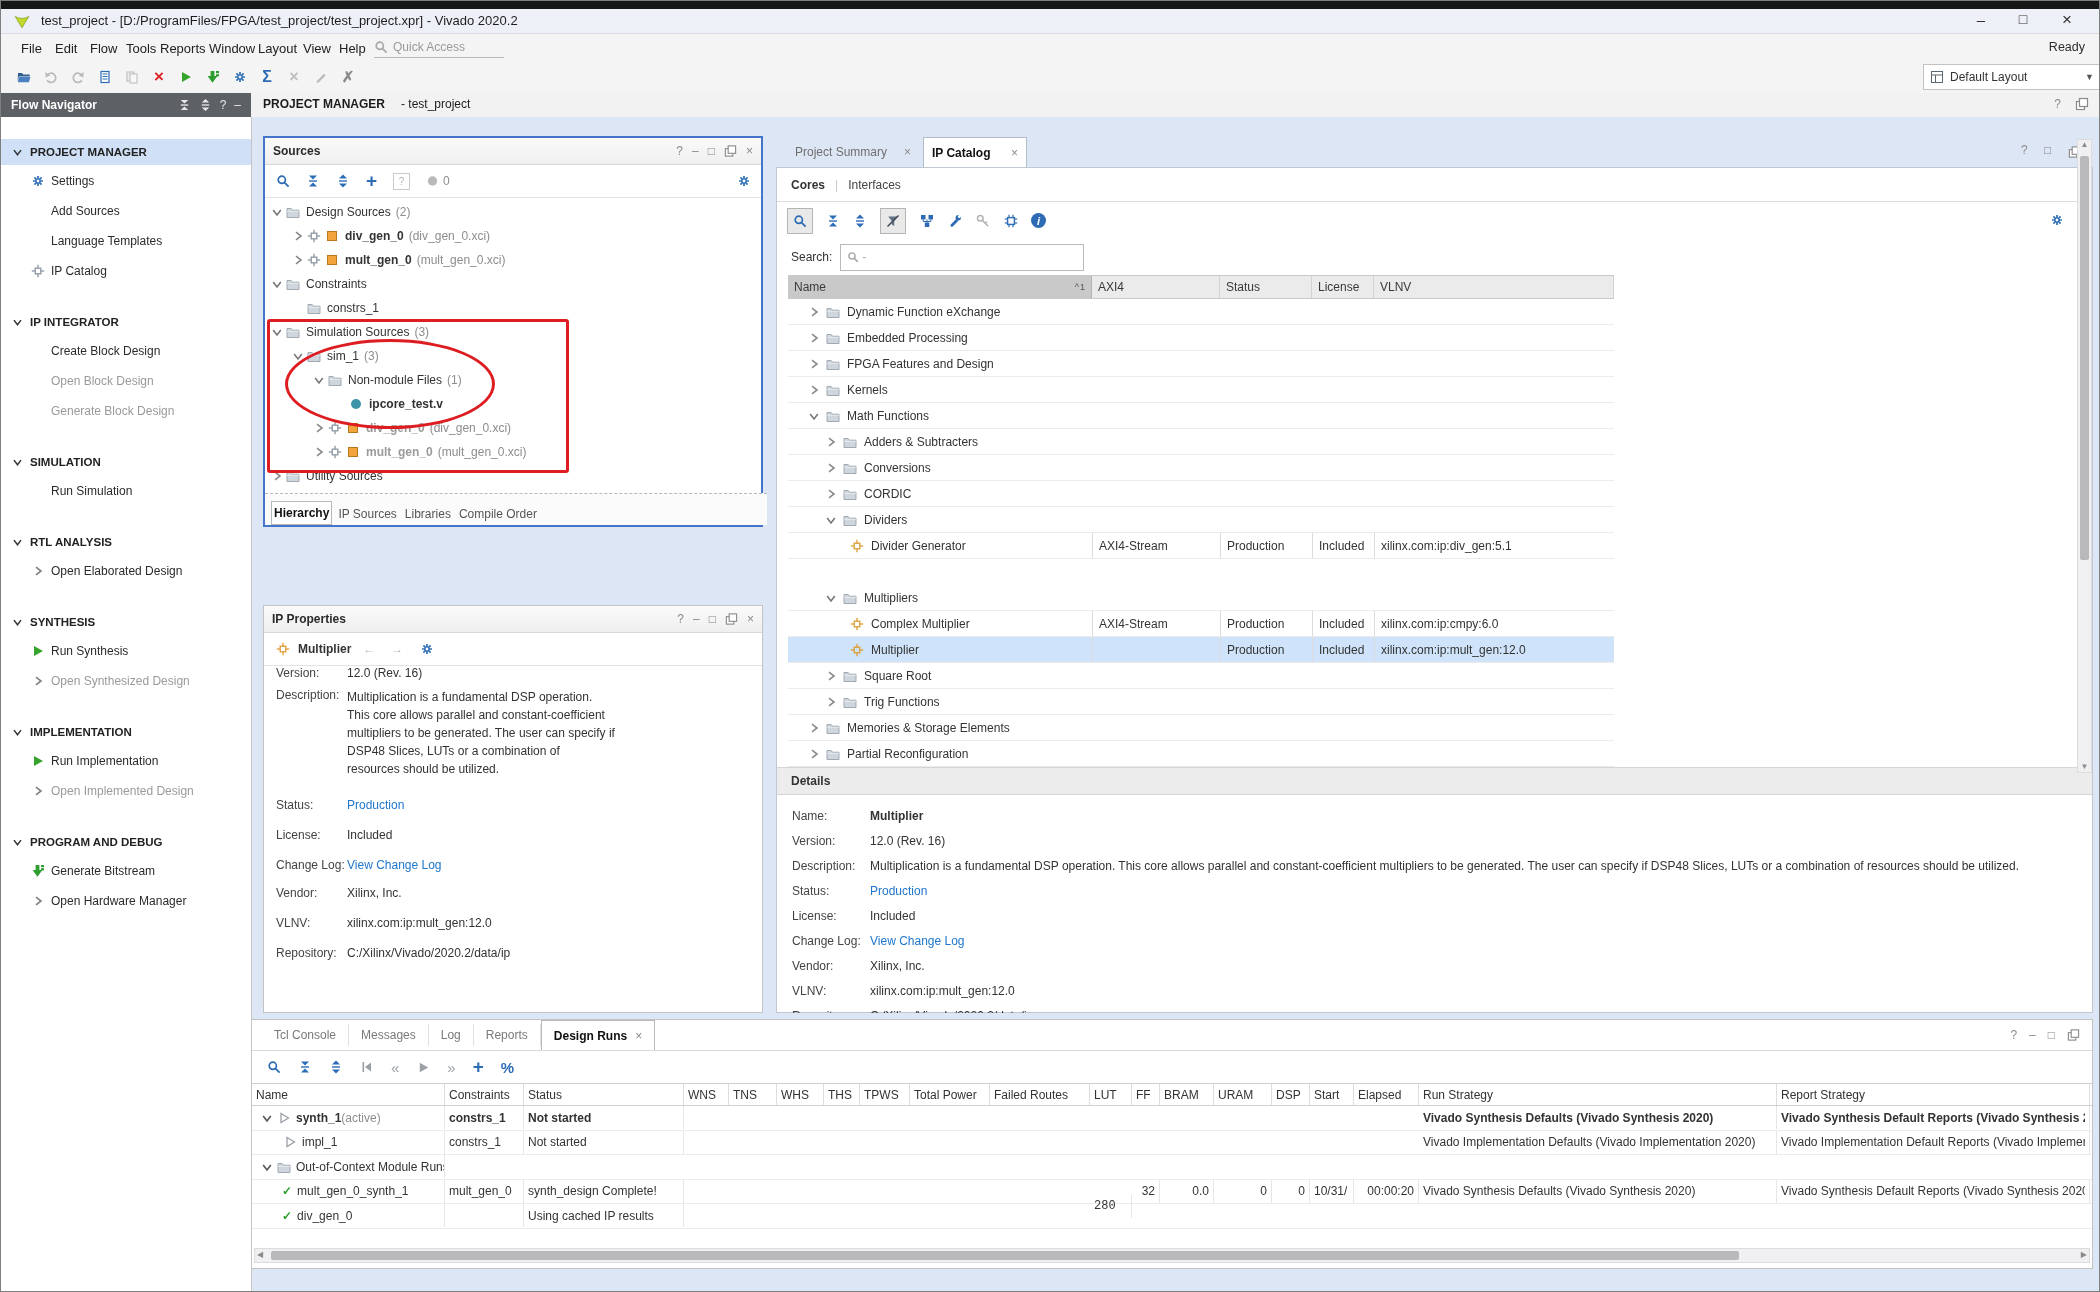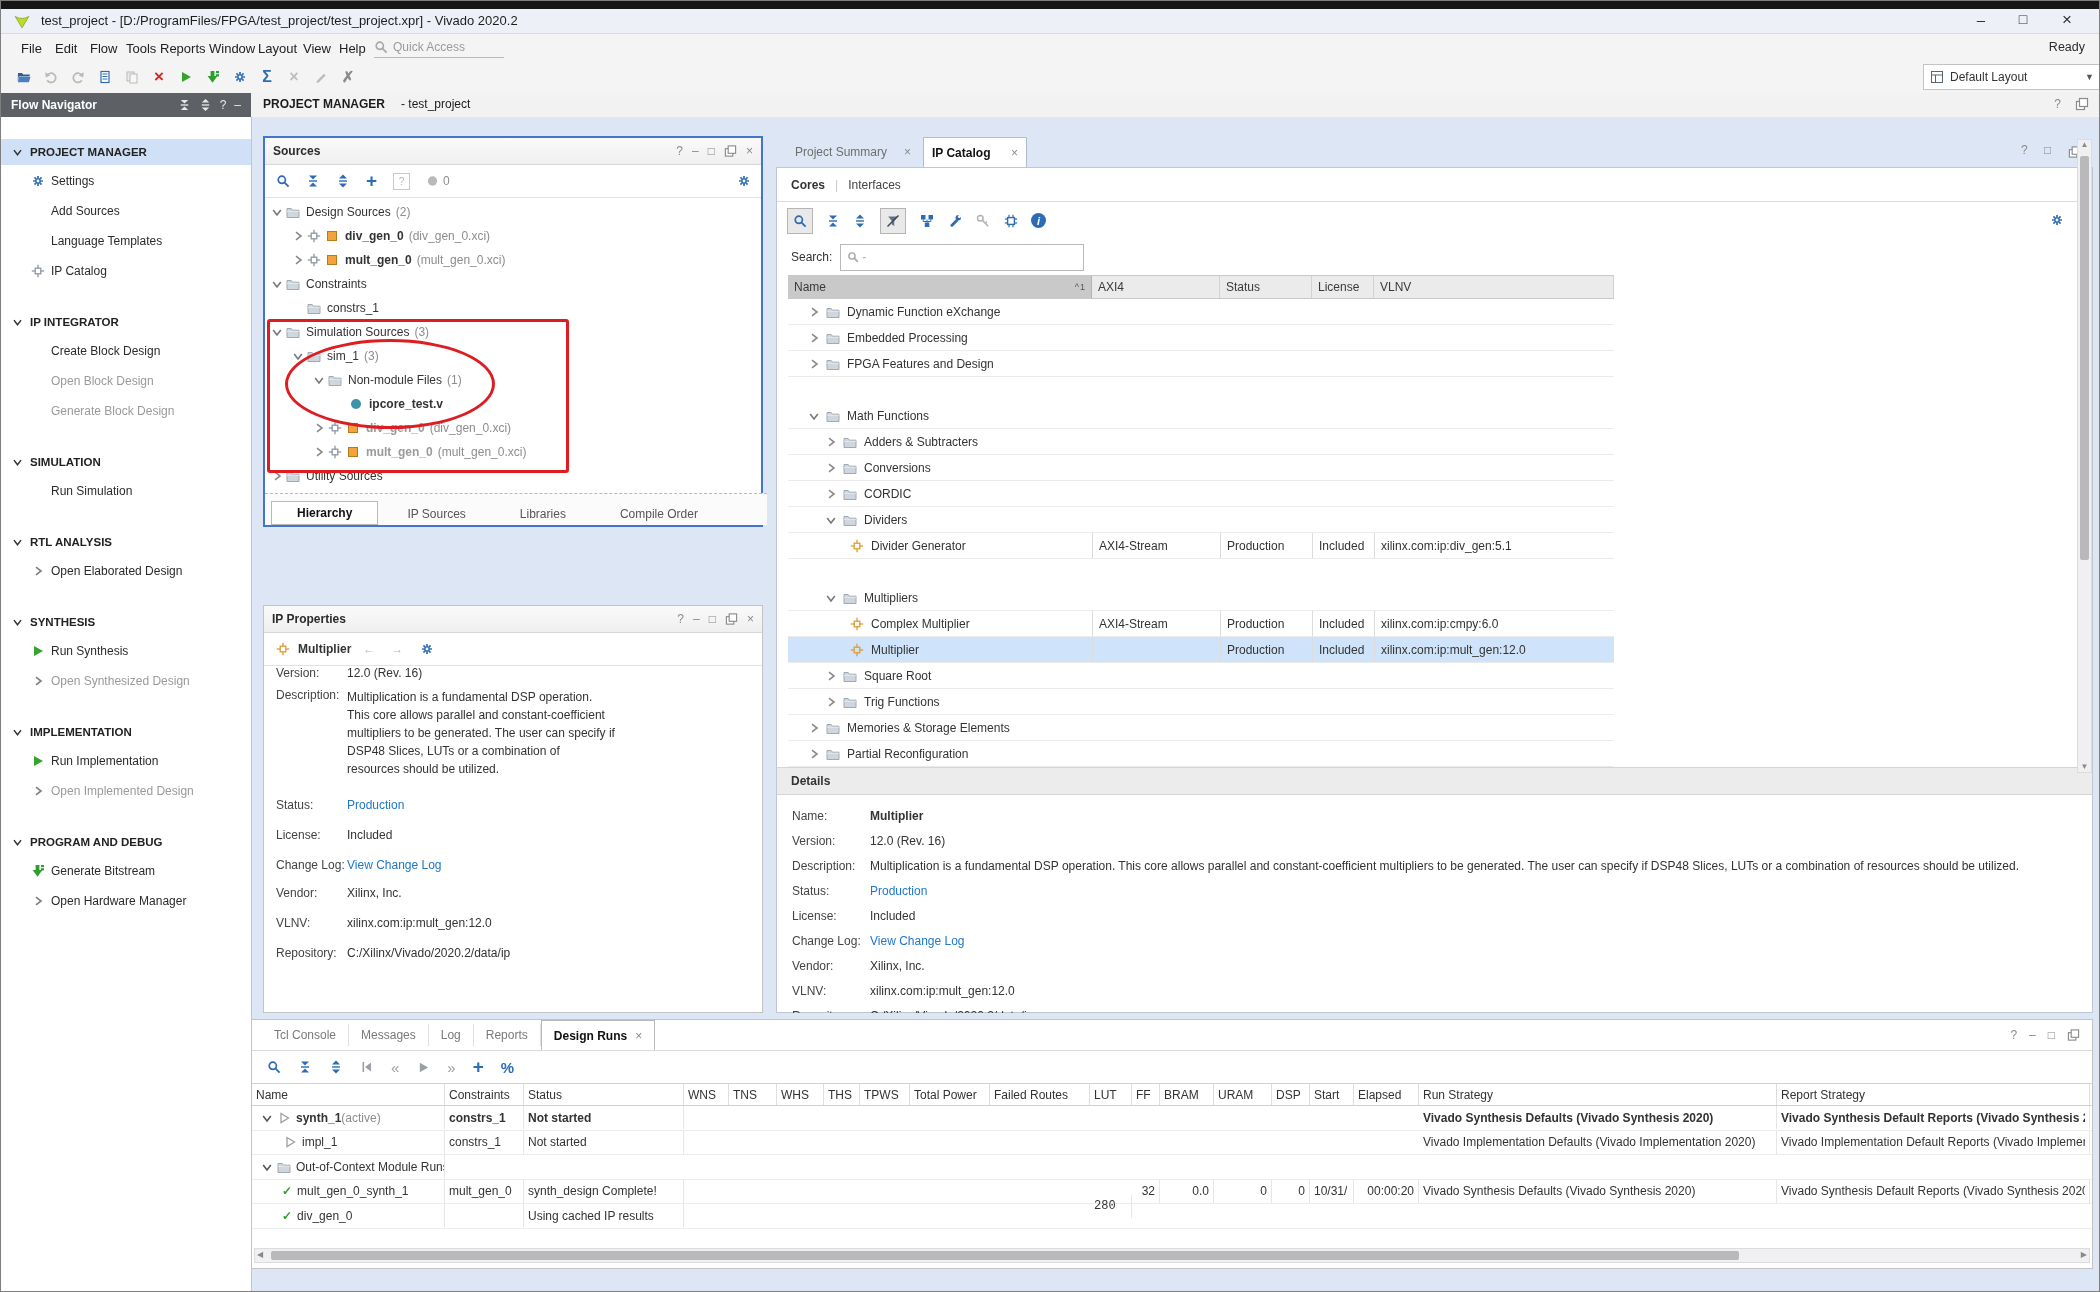--- a/index.html
+++ b/index.html
@@ -900,6 +900,22 @@
               <span style="margin-left: 5px;">FPGA Features and Design</span>
             </div>
           </div>
+          <div class="catrow" style="top: 78px;">
+            <div class="catcell" style="width: 304px; padding-left: 18px; box-sizing: border-box;">
+              <span class="icon" style="width: 15px; height: 15px;">
+                <svg width="14" height="14" viewBox="0 0 14 14">
+                  <polyline points="5,3.2 10,7 5,10.8" fill="none" stroke="#8a8a8a" stroke-width="1.6"></polyline>
+                </svg>
+              </span>
+              <span class="icon" style="margin-left: 3px;">
+                <svg width="14" height="14" viewBox="0 0 14 14">
+                  <path d="M1,3.5 h4.2 l1.2,1.7 h6.6 v7.3 h-12 z" fill="#cfd6dd" stroke="#98a1ab" stroke-width="0.9"></path>
+                  <path d="M1,6.3 h12" stroke="#e8ecf0" stroke-width="0.9"></path>
+                </svg>
+              </span>
+              <span style="margin-left: 5px;">Kernels</span>
+            </div>
+          </div>
           <div class="catrow" style="top: 104px;">
             <div class="catcell" style="width: 304px; padding-left: 18px; box-sizing: border-box;">
               <span class="icon" style="width: 15px; height: 15px;">

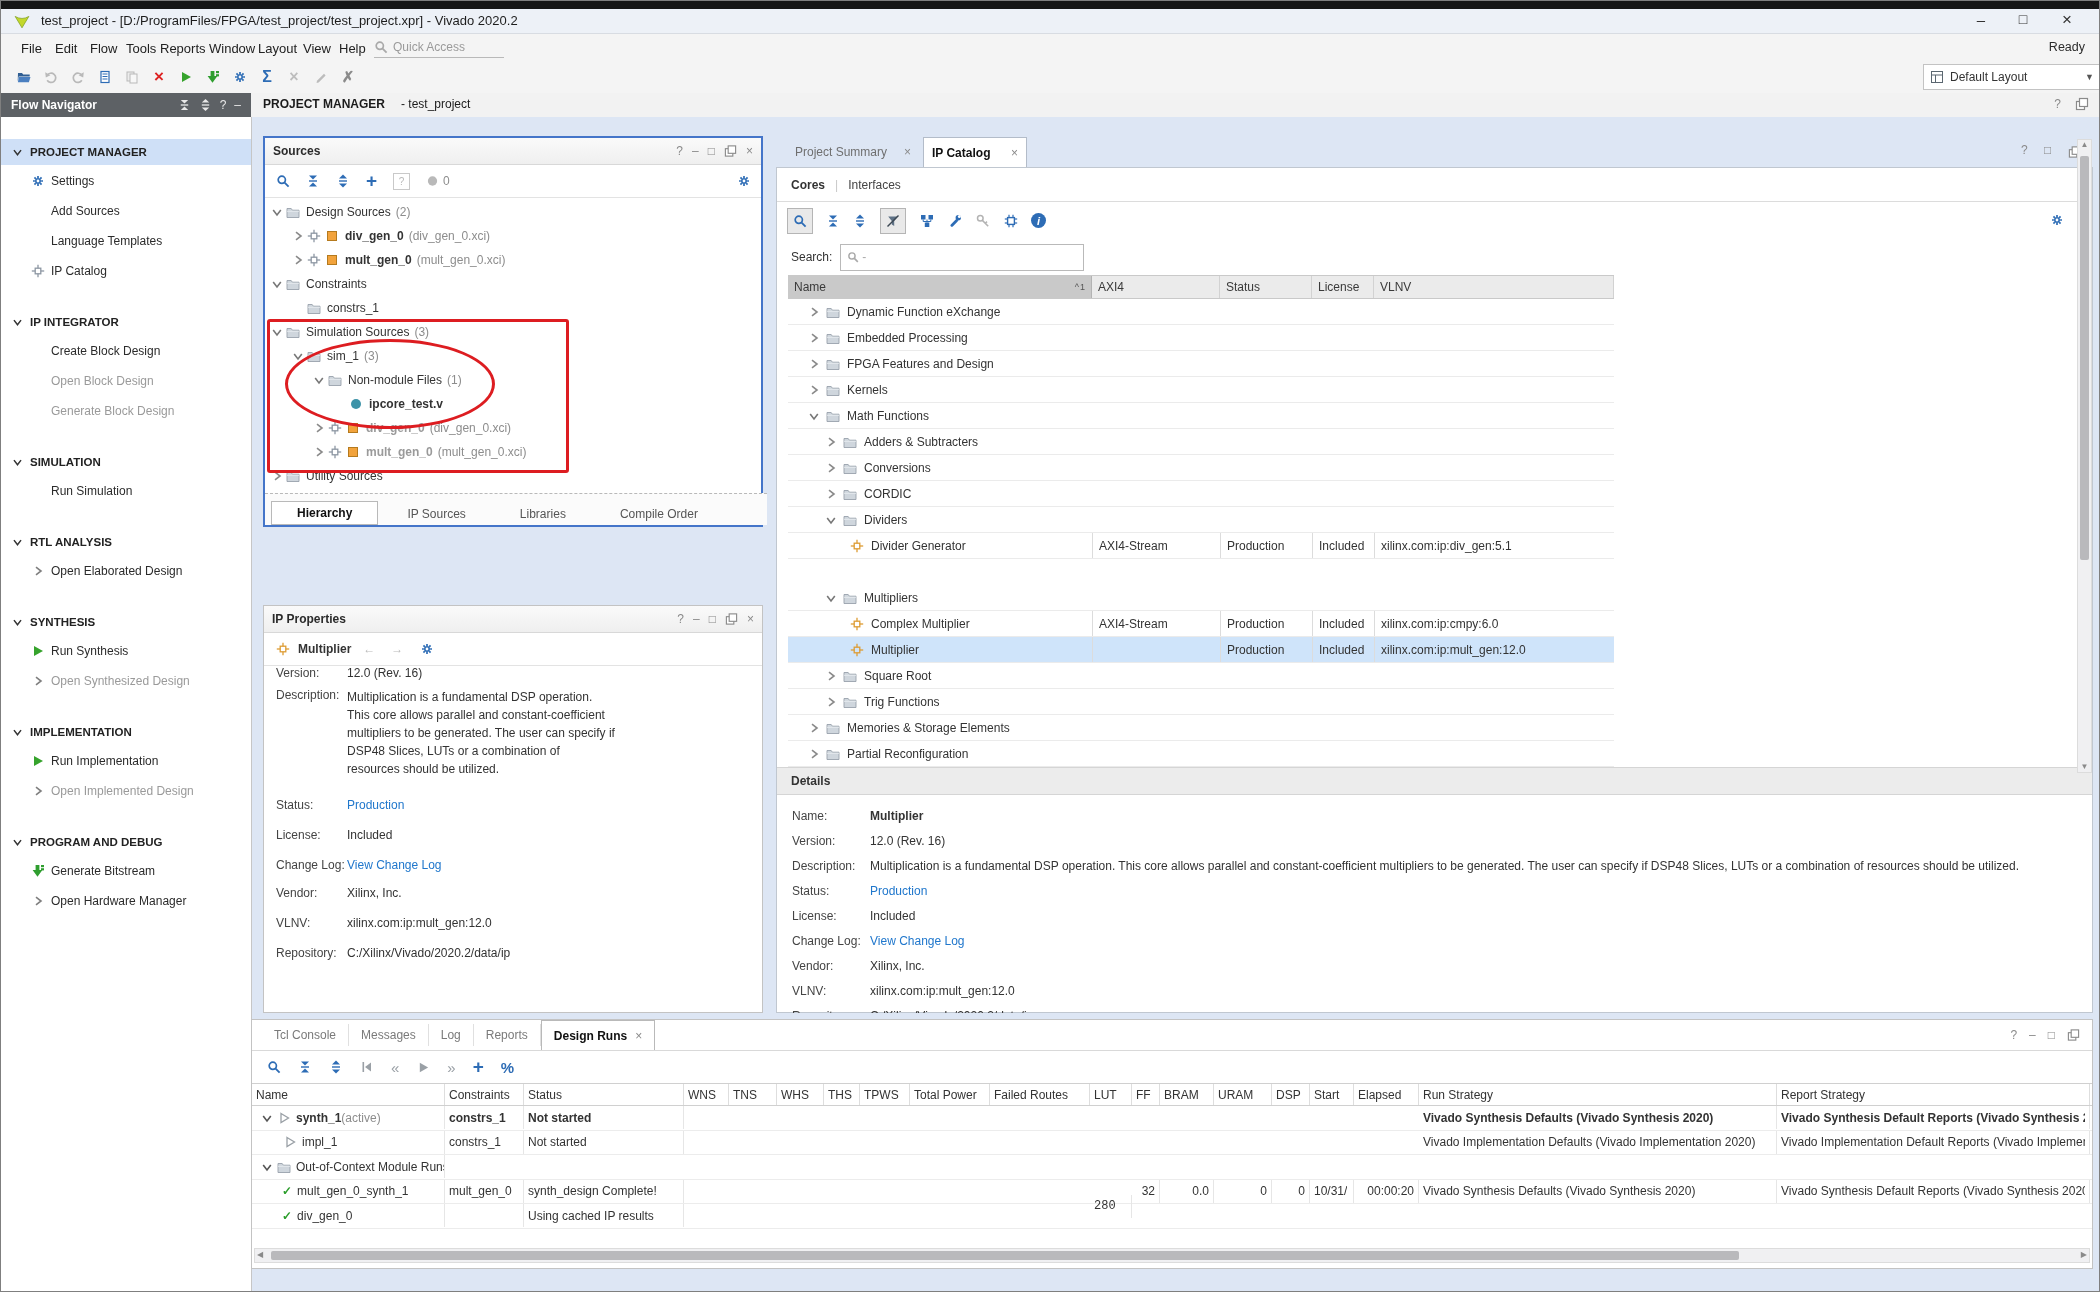--- a/index.html
+++ b/index.html
@@ -30,7 +30,7 @@
   .hicon{color:#8a8a8a;font-size:12px;margin-left:9px;font-weight:normal;}
   .srcrow{position:absolute;display:flex;align-items:center;height:24px;}
   .tabbar{position:absolute;display:flex;align-items:flex-end;}
-  .tabsm{padding:4px 25px;color:#555;}
+  .tabsm{padding:4px 2px;color:#555;}
   .tabsm.active{background:#fff;border:1px solid #b9b9b9;font-weight:bold;color:#111;}
   .fieldlabel{color:#444;}
   .catrow{position:absolute;left:11px;width:826px;height:26px;border-bottom:1px solid #ebebeb;display:flex;box-sizing:border-box;}

